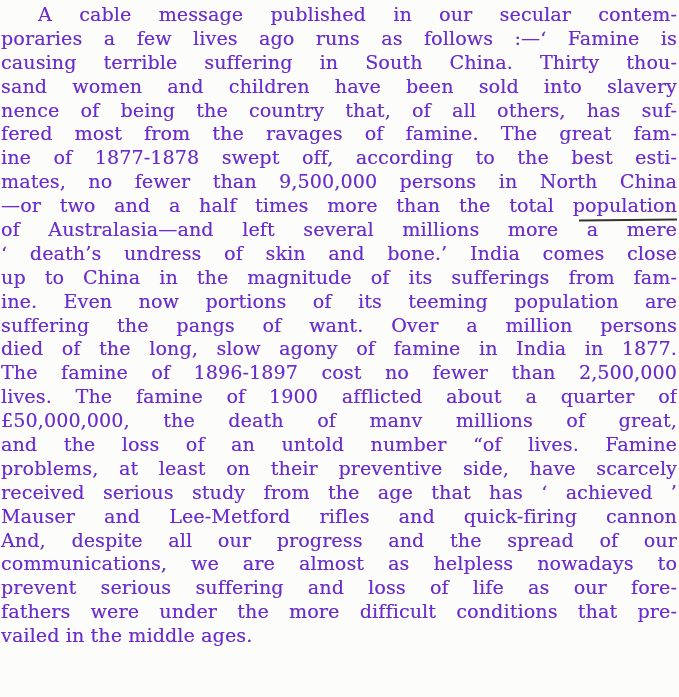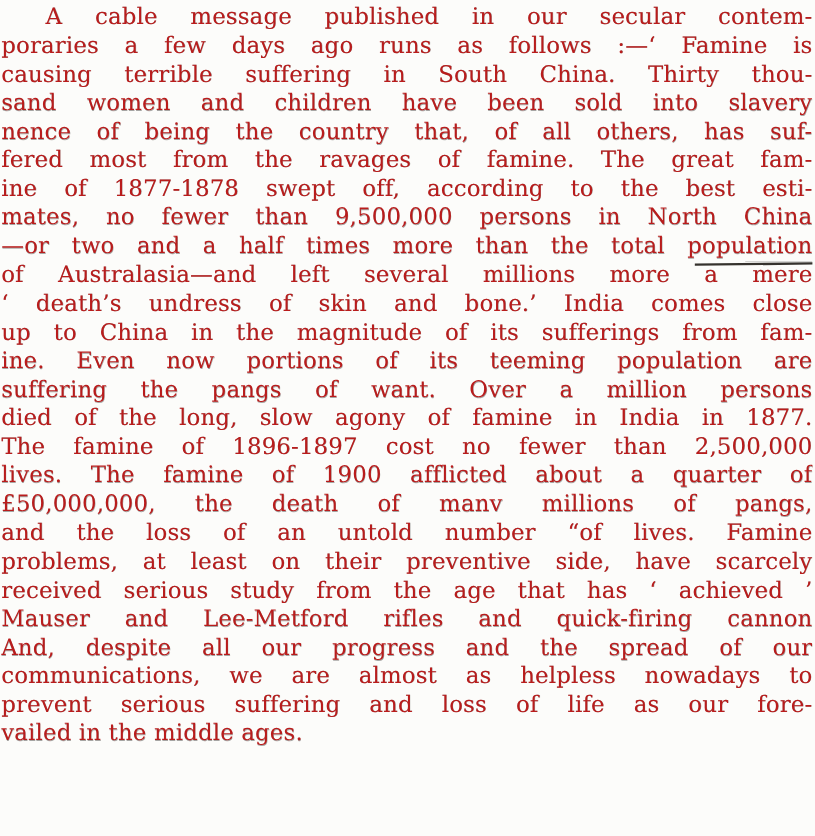--- a/index.html
+++ b/index.html
@@ -21,7 +21,7 @@
     font-family: "DejaVu Serif", "Liberation Serif", serif;
     font-size: 19px;
     line-height: 23.9px;
-    color: #b91c1c;
+    color: #6d28d9;
     letter-spacing: 0.15px;
     text-shadow: 0.3px 0.3px 0.45px rgba(25, 23, 20, 0.38);
   }

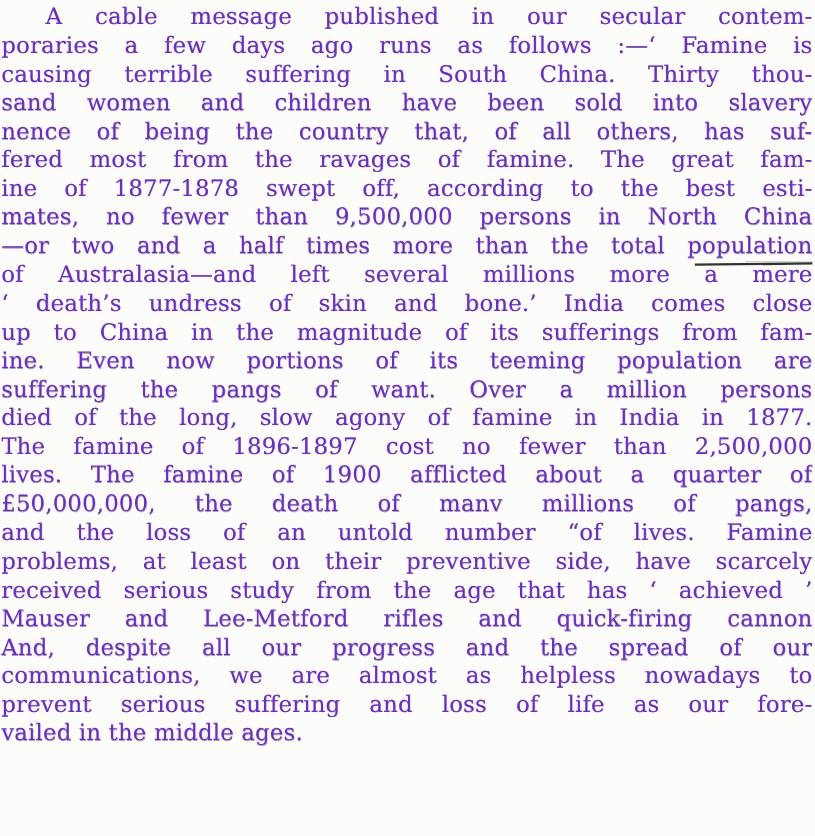--- a/index.html
+++ b/index.html
@@ -71,7 +71,7 @@
 <div class="page">
   <div id="text-column">
       <div class="line first">A cable message published in our secular contem-</div>
-      <div class="line">poraries a few days ago runs as follows :—‘ Famine is</div>
+      <div class="line">poraries a few lives ago runs as follows :—‘ Famine is</div>
       <div class="line">causing terrible suffering in South China.  Thirty thou-</div>
       <div class="line">sand women and children have been sold into slavery</div>
       <div class="line">nence of being the country that, of all others, has suf-</div>

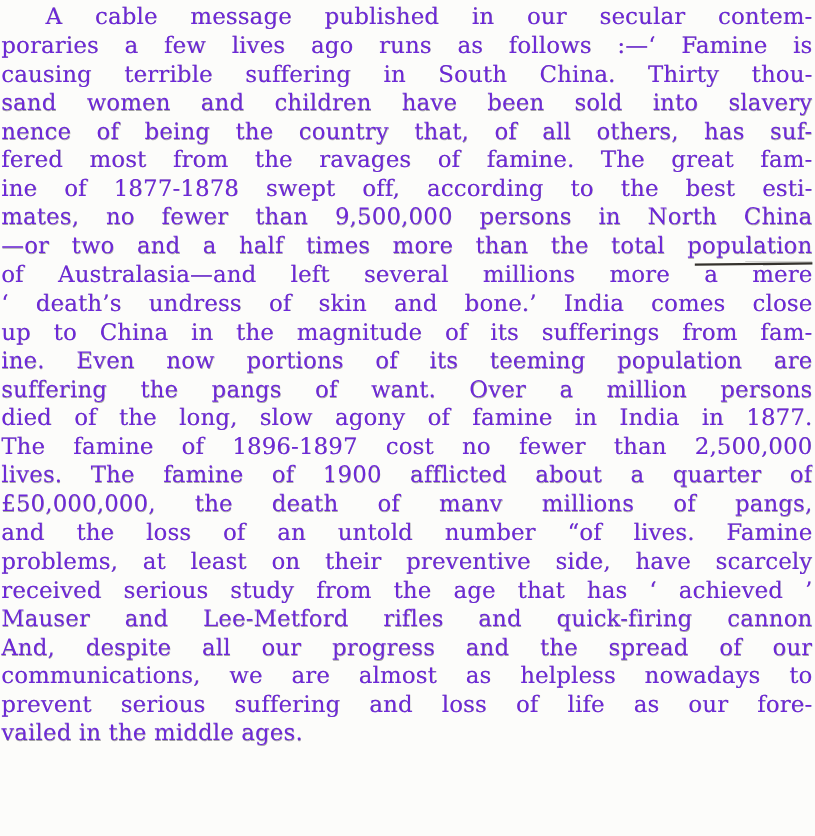--- a/index.html
+++ b/index.html
@@ -87,7 +87,7 @@
       <div class="line">died of the long, slow agony of famine in India in 1877.</div>
       <div class="line">The famine of 1896-1897 cost no fewer than 2,500,000</div>
       <div class="line">lives.  The famine of 1900 afflicted about a quarter of</div>
-      <div class="line">£50,000,000, the death of manv millions of pangs,</div>
+      <div class="line">£50,000,000, the death of manv millions of great,</div>
       <div class="line">and the loss of an untold number “of lives.  Famine</div>
       <div class="line">problems, at least on their preventive side, have scarcely</div>
       <div class="line">received serious study from the age that has ‘ achieved ’</div>

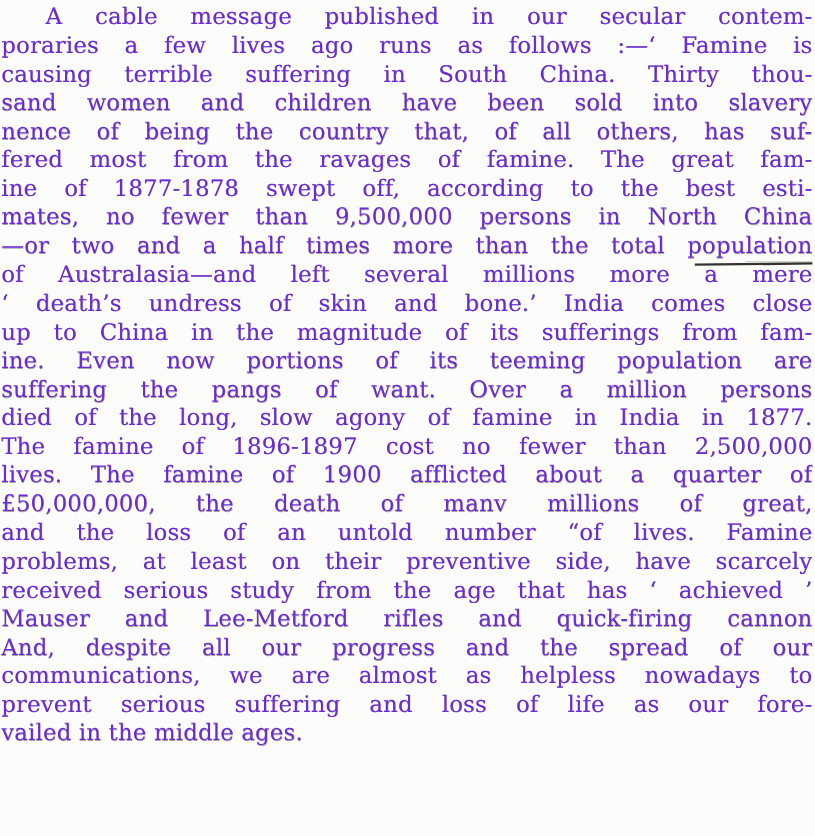--- a/index.html
+++ b/index.html
@@ -95,6 +95,7 @@
       <div class="line">And, despite all our progress and the spread of our</div>
       <div class="line">communications, we are almost as helpless nowadays to</div>
       <div class="line">prevent serious suffering and loss of life as our fore-</div>
+      <div class="line">fathers were under the more difficult conditions that pre-</div>
       <div class="line last">vailed in the middle ages.</div>
     </div>
 </div>

